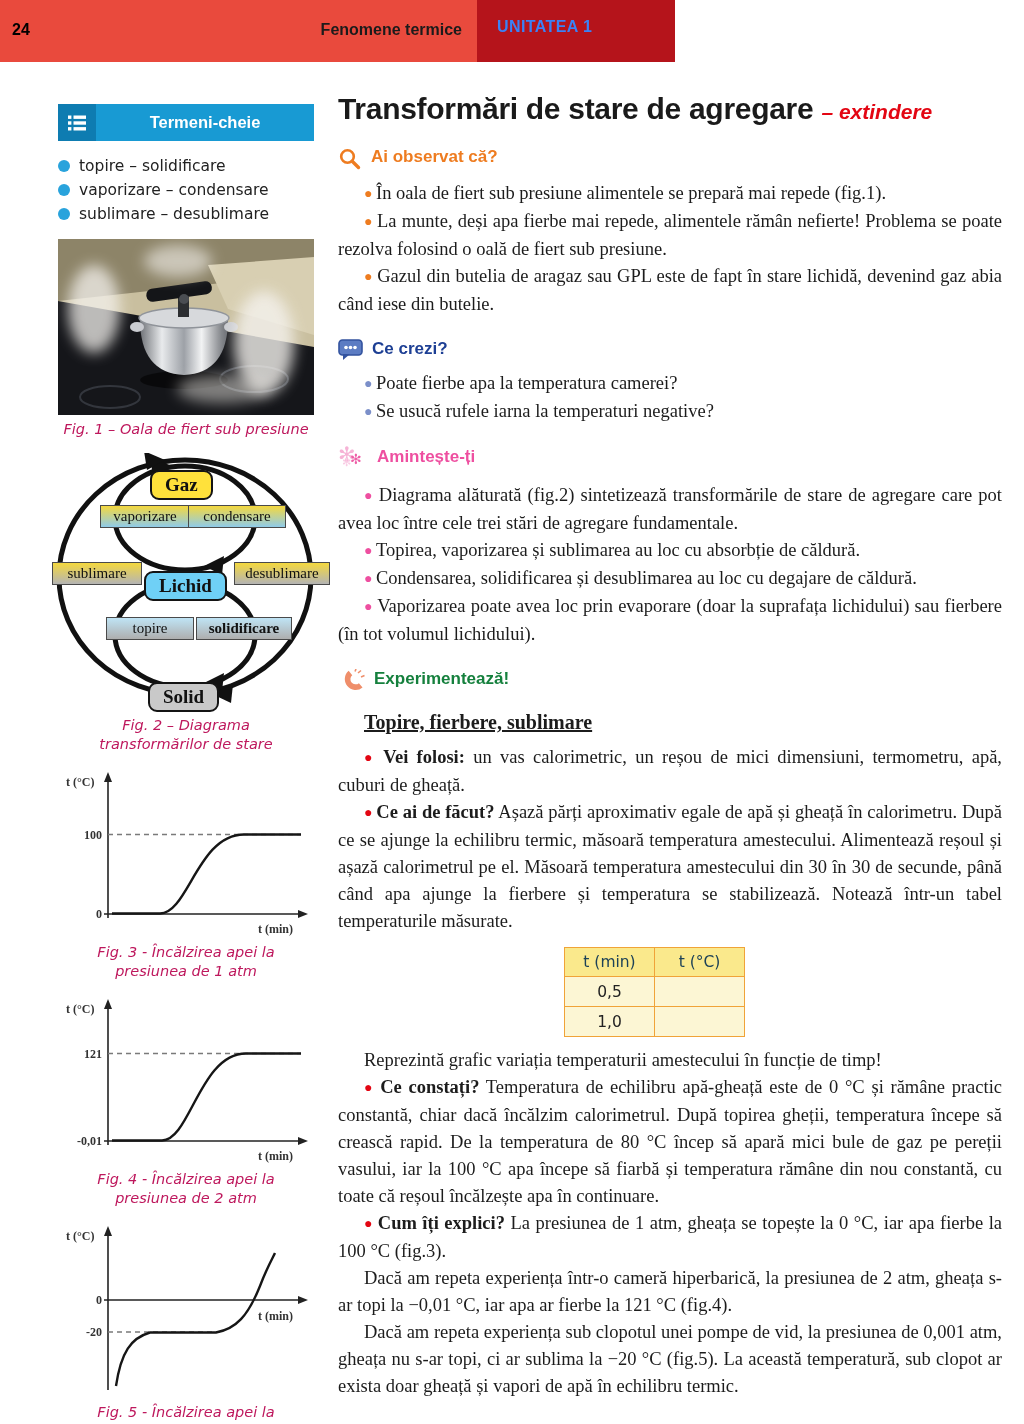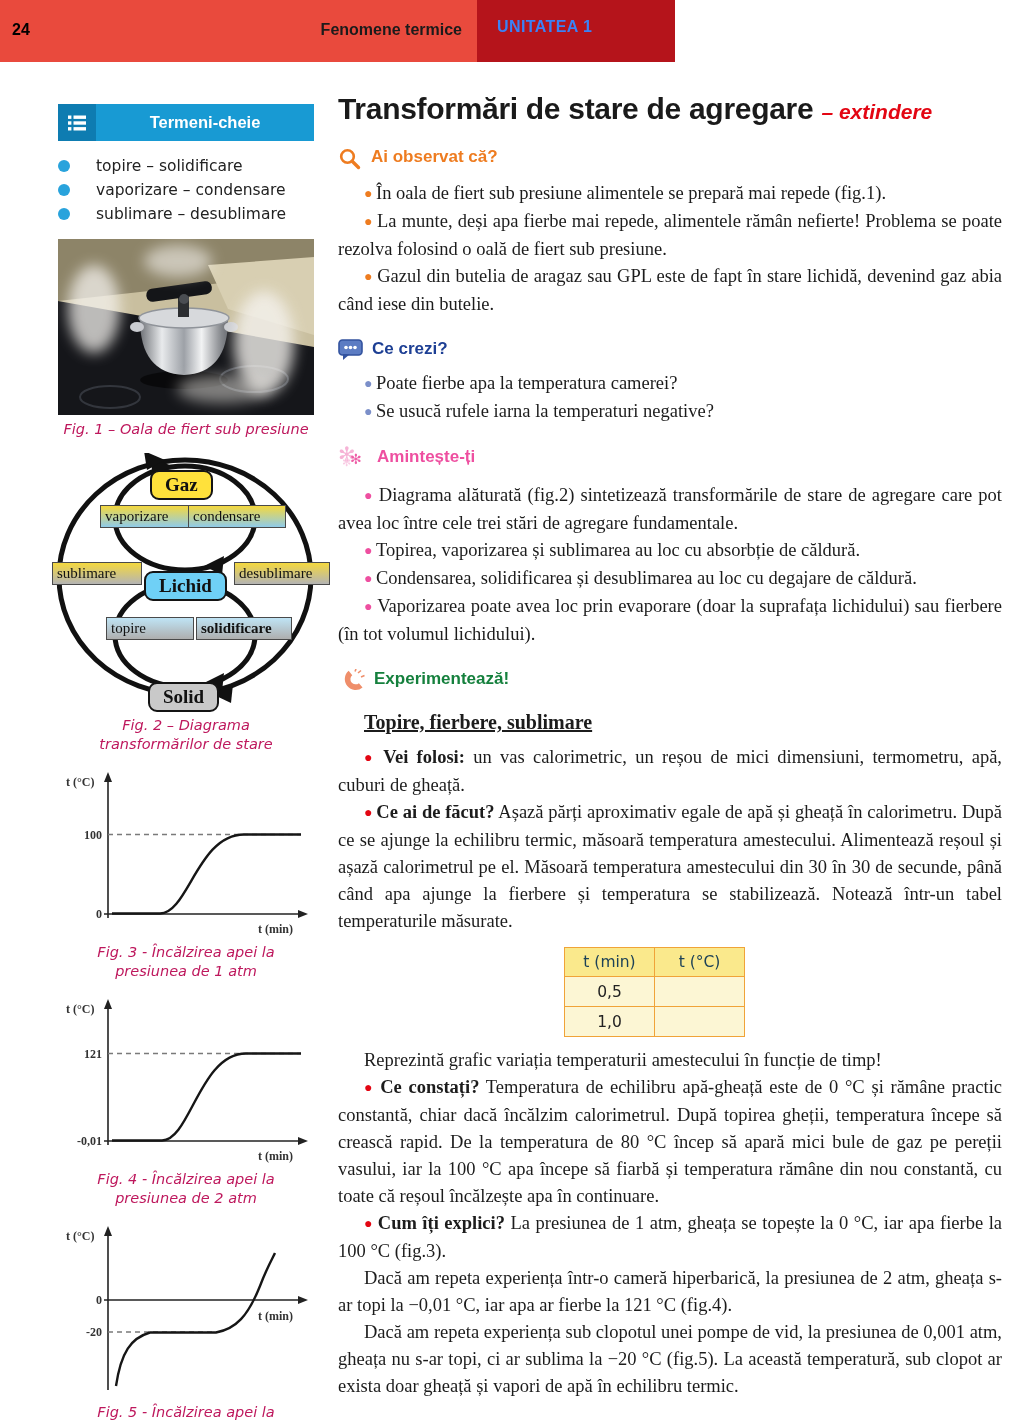--- a/index.html
+++ b/index.html
@@ -25,7 +25,7 @@
   .kt-title{flex:1;display:flex;align-items:center;justify-content:center;
             font:700 16.5px "Liberation Sans",sans-serif;color:#ffffff;}
   .kt-list{list-style:none;margin:13px 0 0 0;padding:0;}
-  .kt-list li{display:flex;align-items:center;gap:26px;font:15.5px "DejaVu Sans",sans-serif;
+  .kt-list li{display:flex;align-items:center;gap:9px;font:15.5px "DejaVu Sans",sans-serif;
               color:#222;line-height:24px;}
   .kt-dot{width:12px;height:12px;border-radius:50%;background:#29a3dc;flex:none;}
 

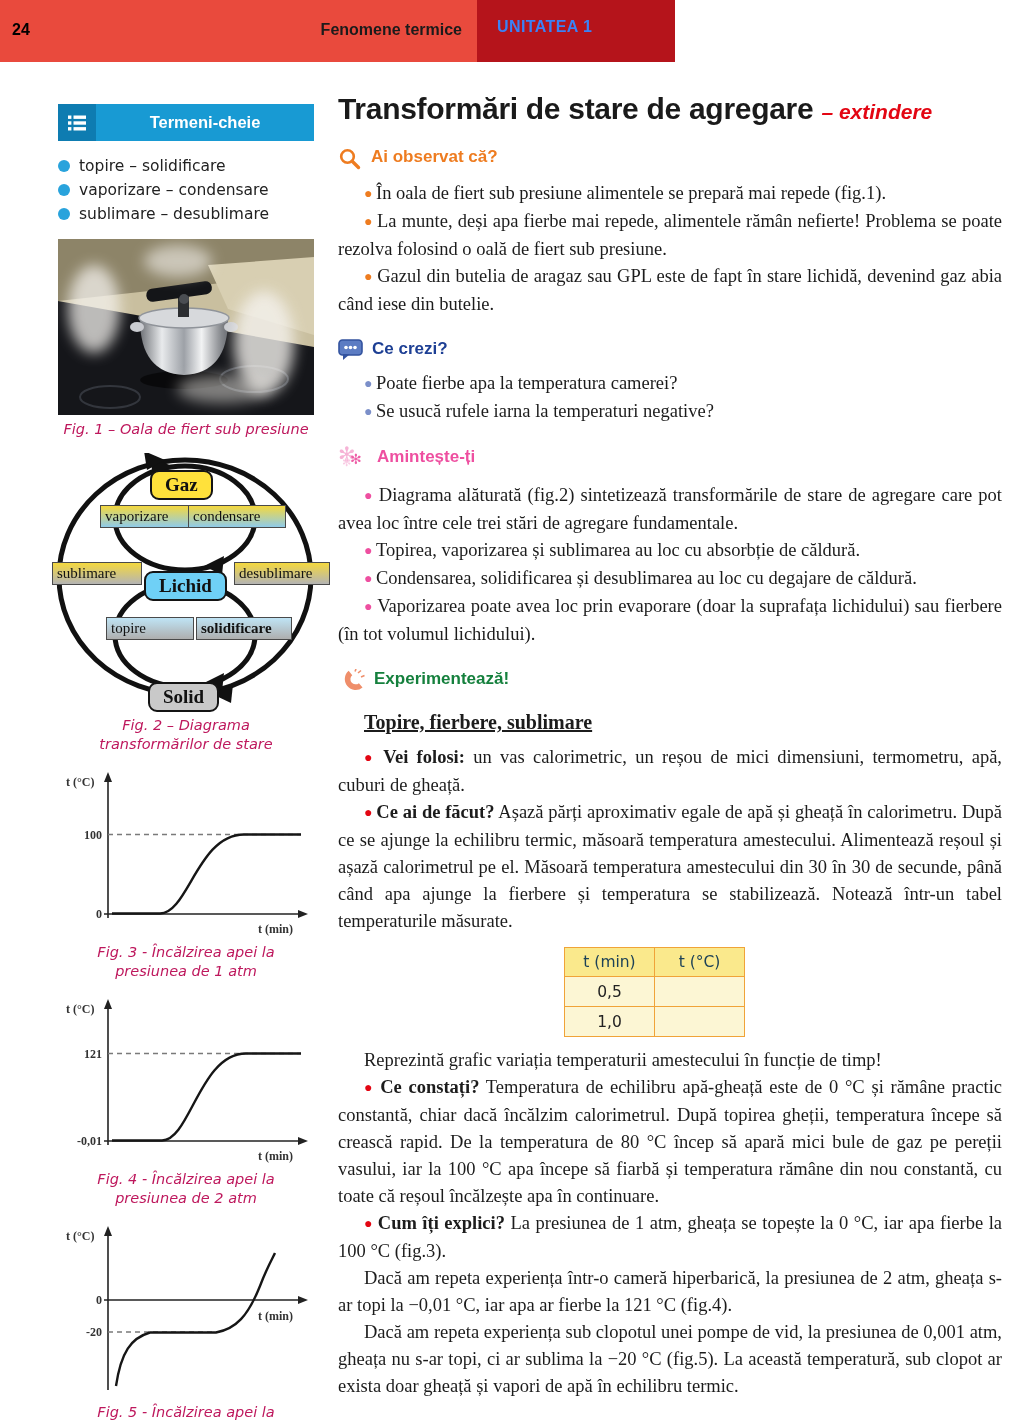--- a/index.html
+++ b/index.html
@@ -37,7 +37,7 @@
   
   .diagram{position:relative;width:268px;height:258px;margin:14px 0 0 -6px;}
   .diagram svg{position:absolute;left:0;top:0;}
-  .dg-lbl{position:absolute;z-index:2;border:1px solid #4a4a4a;
+  .dg-lbl{position:absolute;z-index:2;border:1px solid #4a4a4a;text-align:center;
           font:15px "Liberation Serif",serif;color:#111;padding:2px 4px;}
   .g-yb{background:linear-gradient(#f4d83e,#8fcbe9);}
   .g-yg{background:linear-gradient(#f4d83e,#b4b4b4);}

